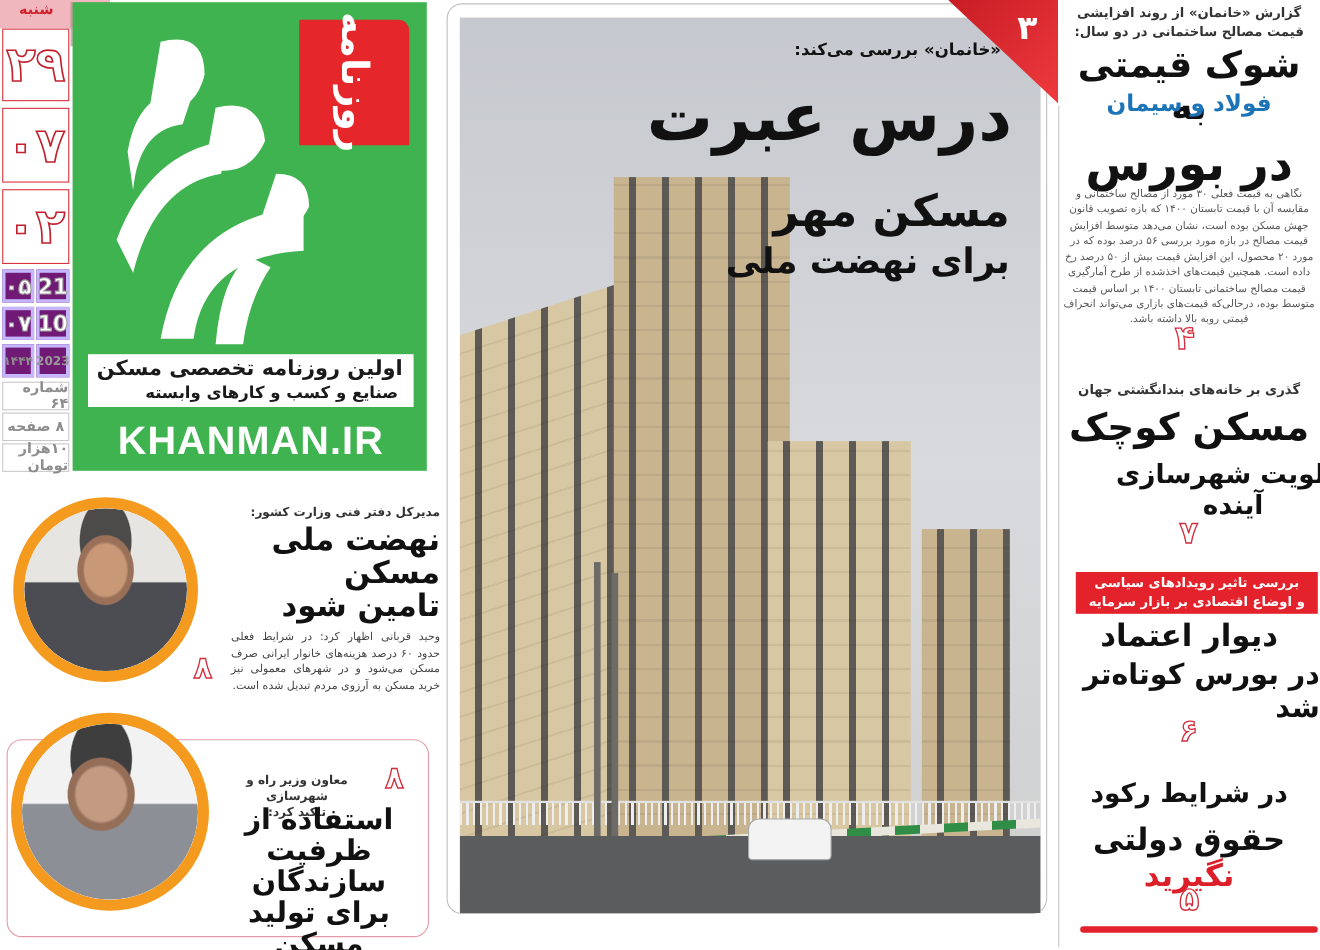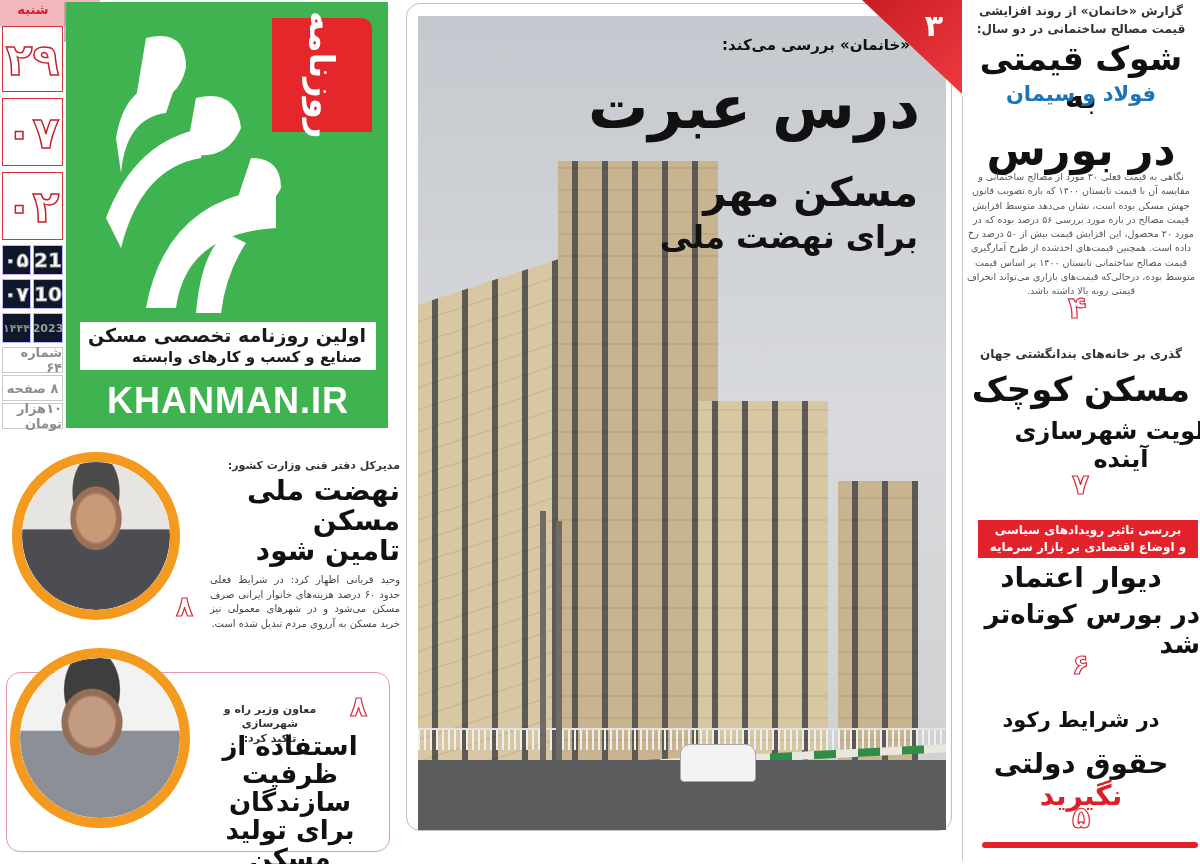--- a/index.html
+++ b/index.html
@@ -16,7 +16,7 @@
   .date-box { left: 2px; width: 61px; border: 1.5px solid #d8323e; background: #fff; color: #fff;
               display: flex; align-items: center; justify-content: center; font-weight: bold; font-size: 44px;
               -webkit-text-stroke: 1.5px #c3202c; letter-spacing: -2px; }
-  .mini-box { border: 1px solid #c4b5fd; background: #0f172a; color: #fff; display: flex; align-items: center;
+  .mini-box { border: 3px solid #c4b5fd; background: #701a75; color: #fff; display: flex; align-items: center;
               justify-content: center; font-weight: bold; font-size: 20px; -webkit-text-stroke: 1px #a0a0a0; }
   .mini-box.small { font-size: 11px; color: #9a9a9a; -webkit-text-stroke: 0; }
   .info-box { left: 2px; width: 61px; height: 26px; border: 1px solid #c9c9c9; background: #fff; color: #8d8d8d;

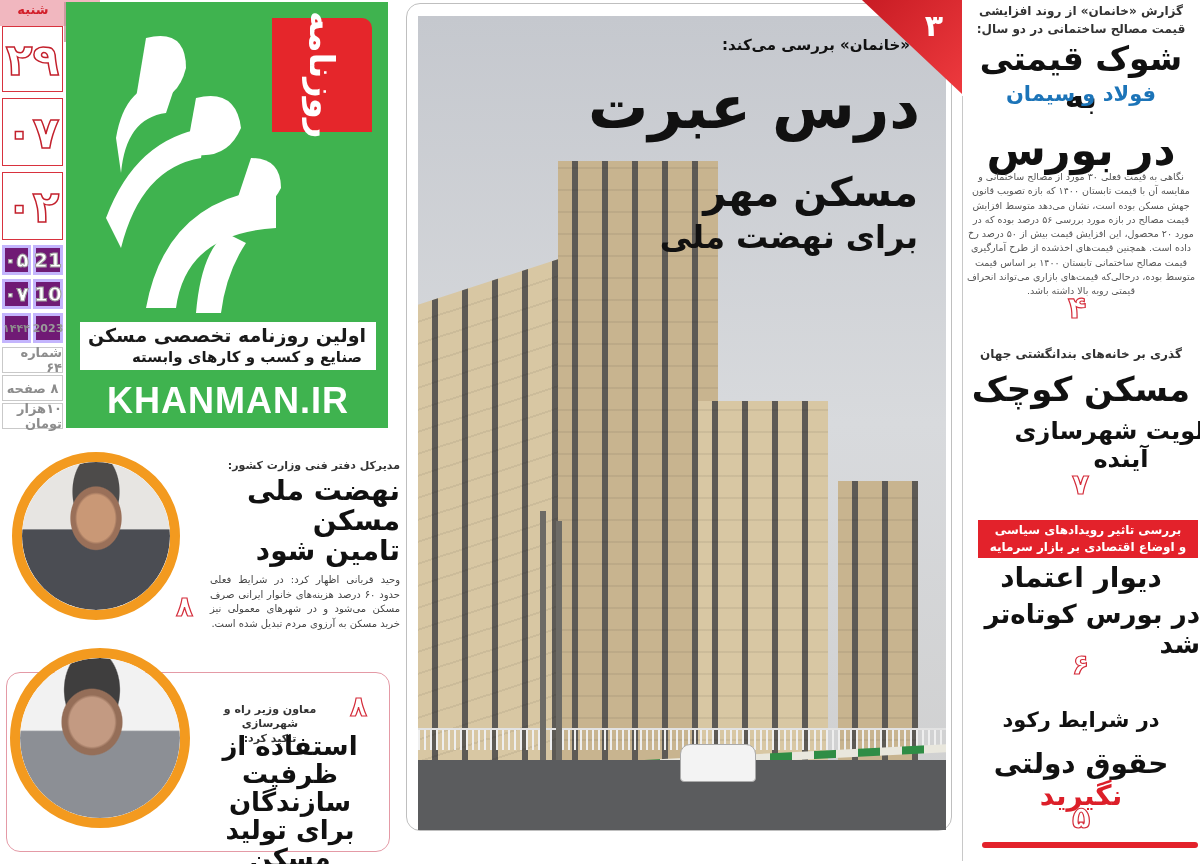--- a/index.html
+++ b/index.html
@@ -193,7 +193,7 @@
 <div class="abs r-col r-head rtl" style="top:600px;font-size:26px;text-align:right;">در بورس کوتاه‌تر شد</div>
 <div class="abs page-num" style="left:1072px;top:648px;font-size:28px;">۶</div>
 
-<div class="abs r-col r-head rtl" style="top:708px;font-size:21px;">در شرایط رکود</div>
+<div class="abs r-col r-head rtl" style="top:708px;font-size:24px;">در شرایط رکود</div>
 <div class="abs r-col r-head rtl" style="top:748px;font-size:28px;">
   <span>حقوق دولتی</span>
   <span class="accent-red">نگیرید</span>

